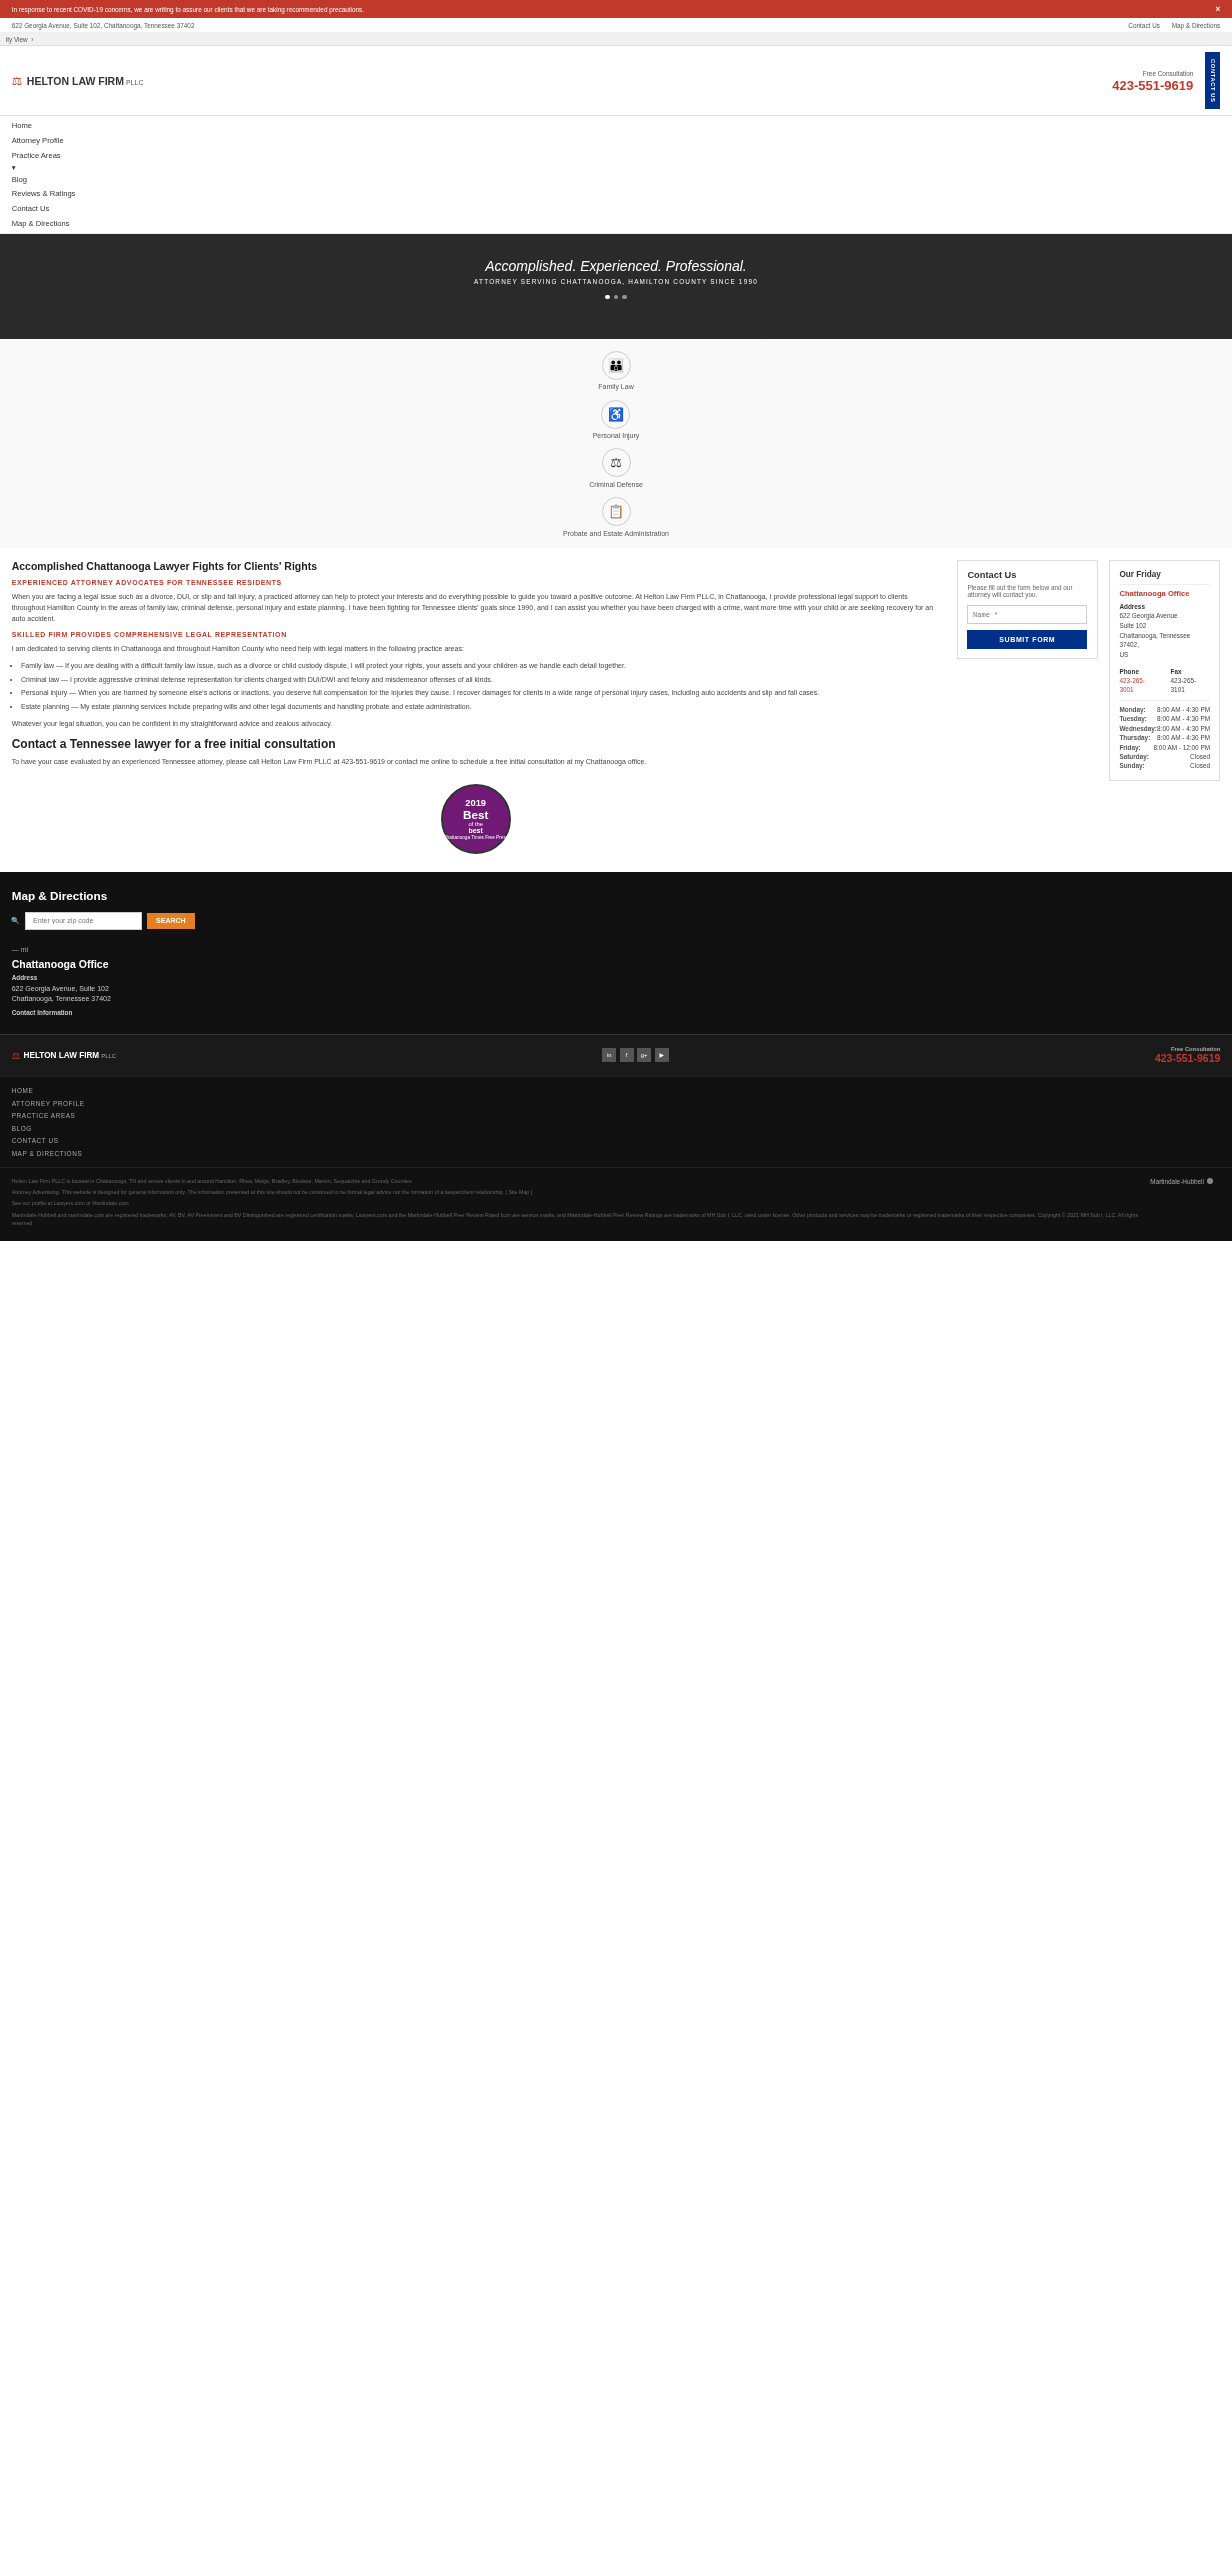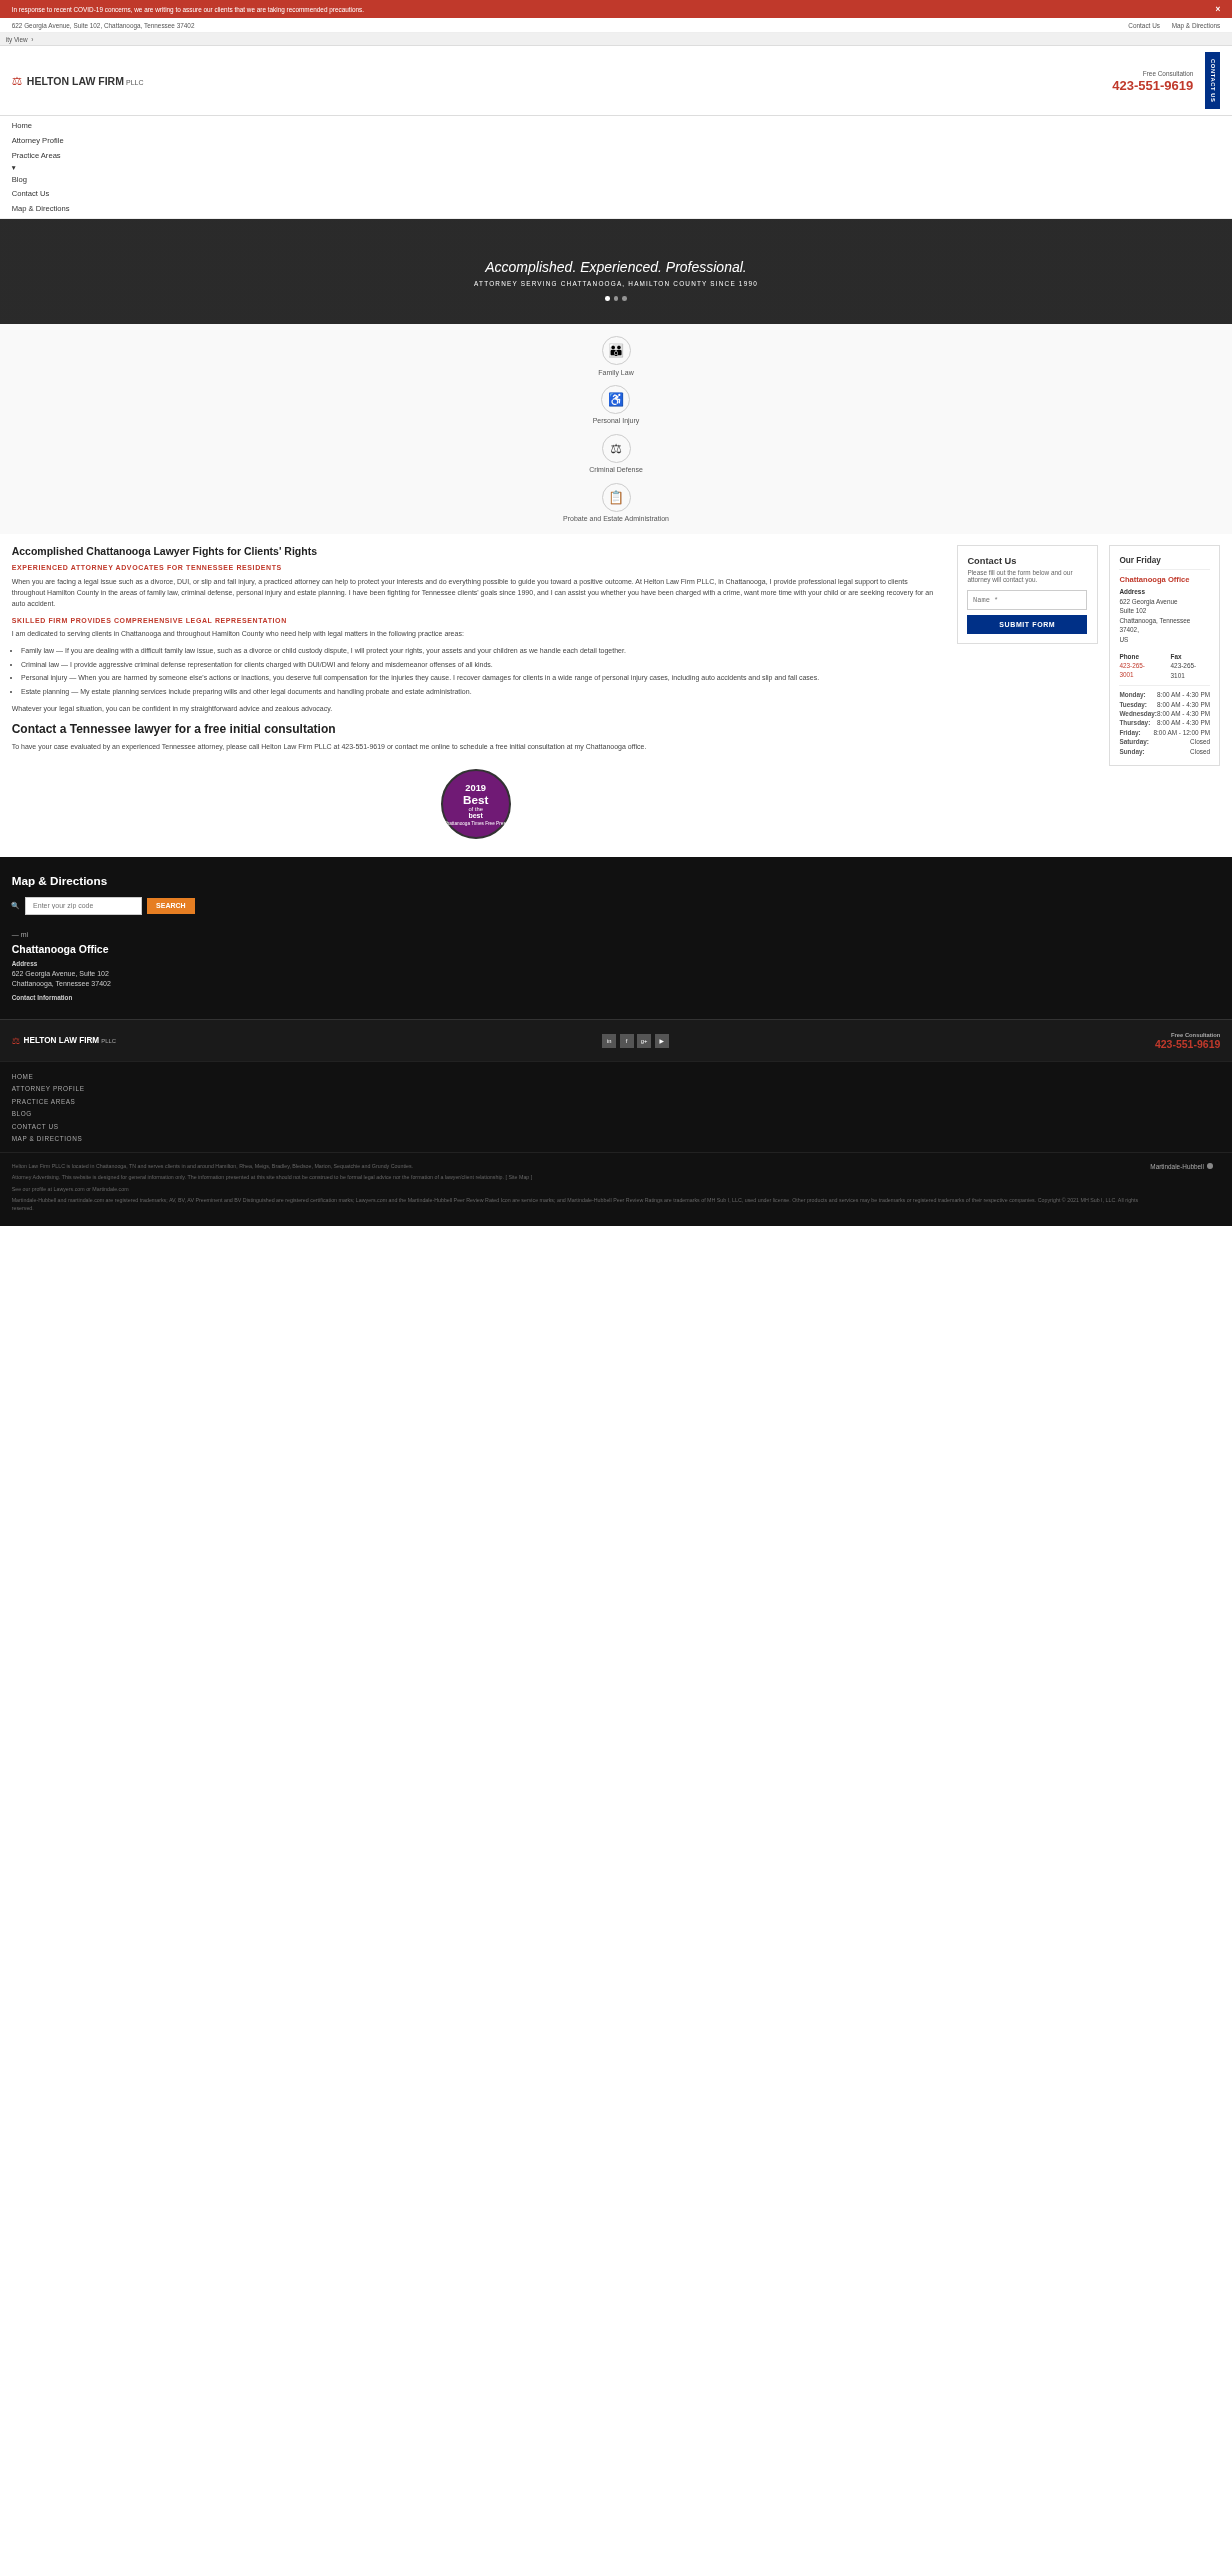--- a/index.html
+++ b/index.html
@@ -349,6 +349,9 @@
     <li><a href="#">Practice Areas</a> <span>▾</span></li>
     <li>
         <a href="#">Blog</a>
+      </li>
+    <li>
+        <a href="#">Reviews &amp; Ratings</a>
       </li>
     <li>
         <a href="#">Contact Us</a>

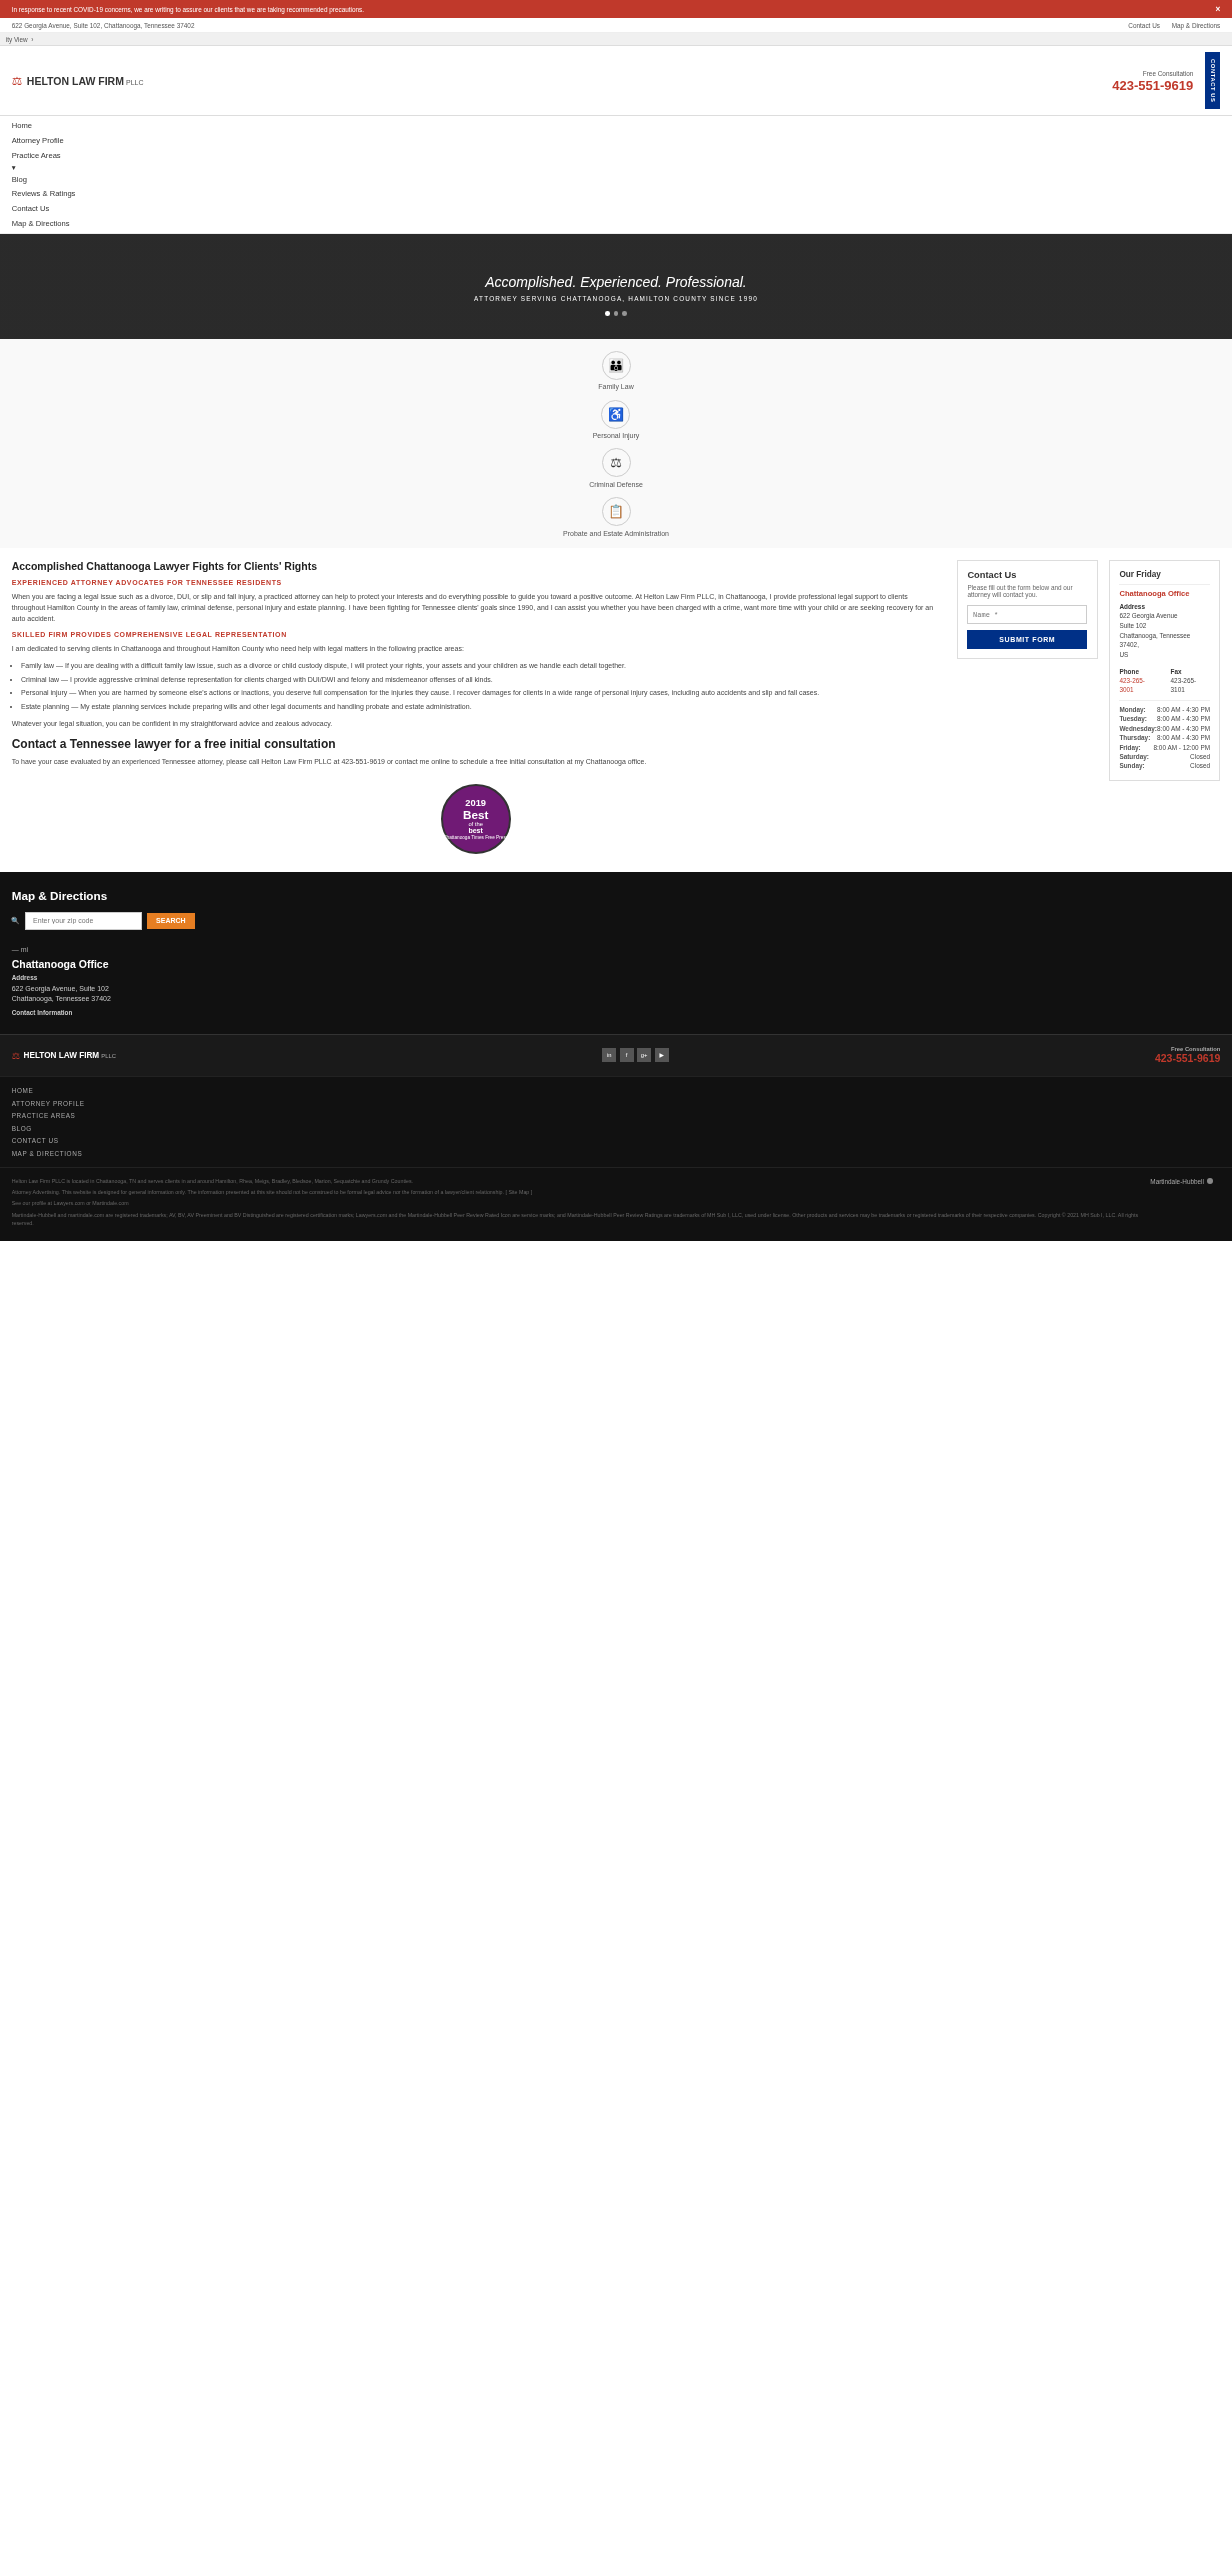--- a/index.html
+++ b/index.html
@@ -82,7 +82,7 @@
       background: linear-gradient(rgba(0,0,0,0.5), rgba(0,0,0,0.5)), #555;
       min-height: 105px;
       display: flex;
-      align-items: flex-end;
+      align-items: flex-start;
       justify-content: center;
       text-align: center;
       color: #fff;

